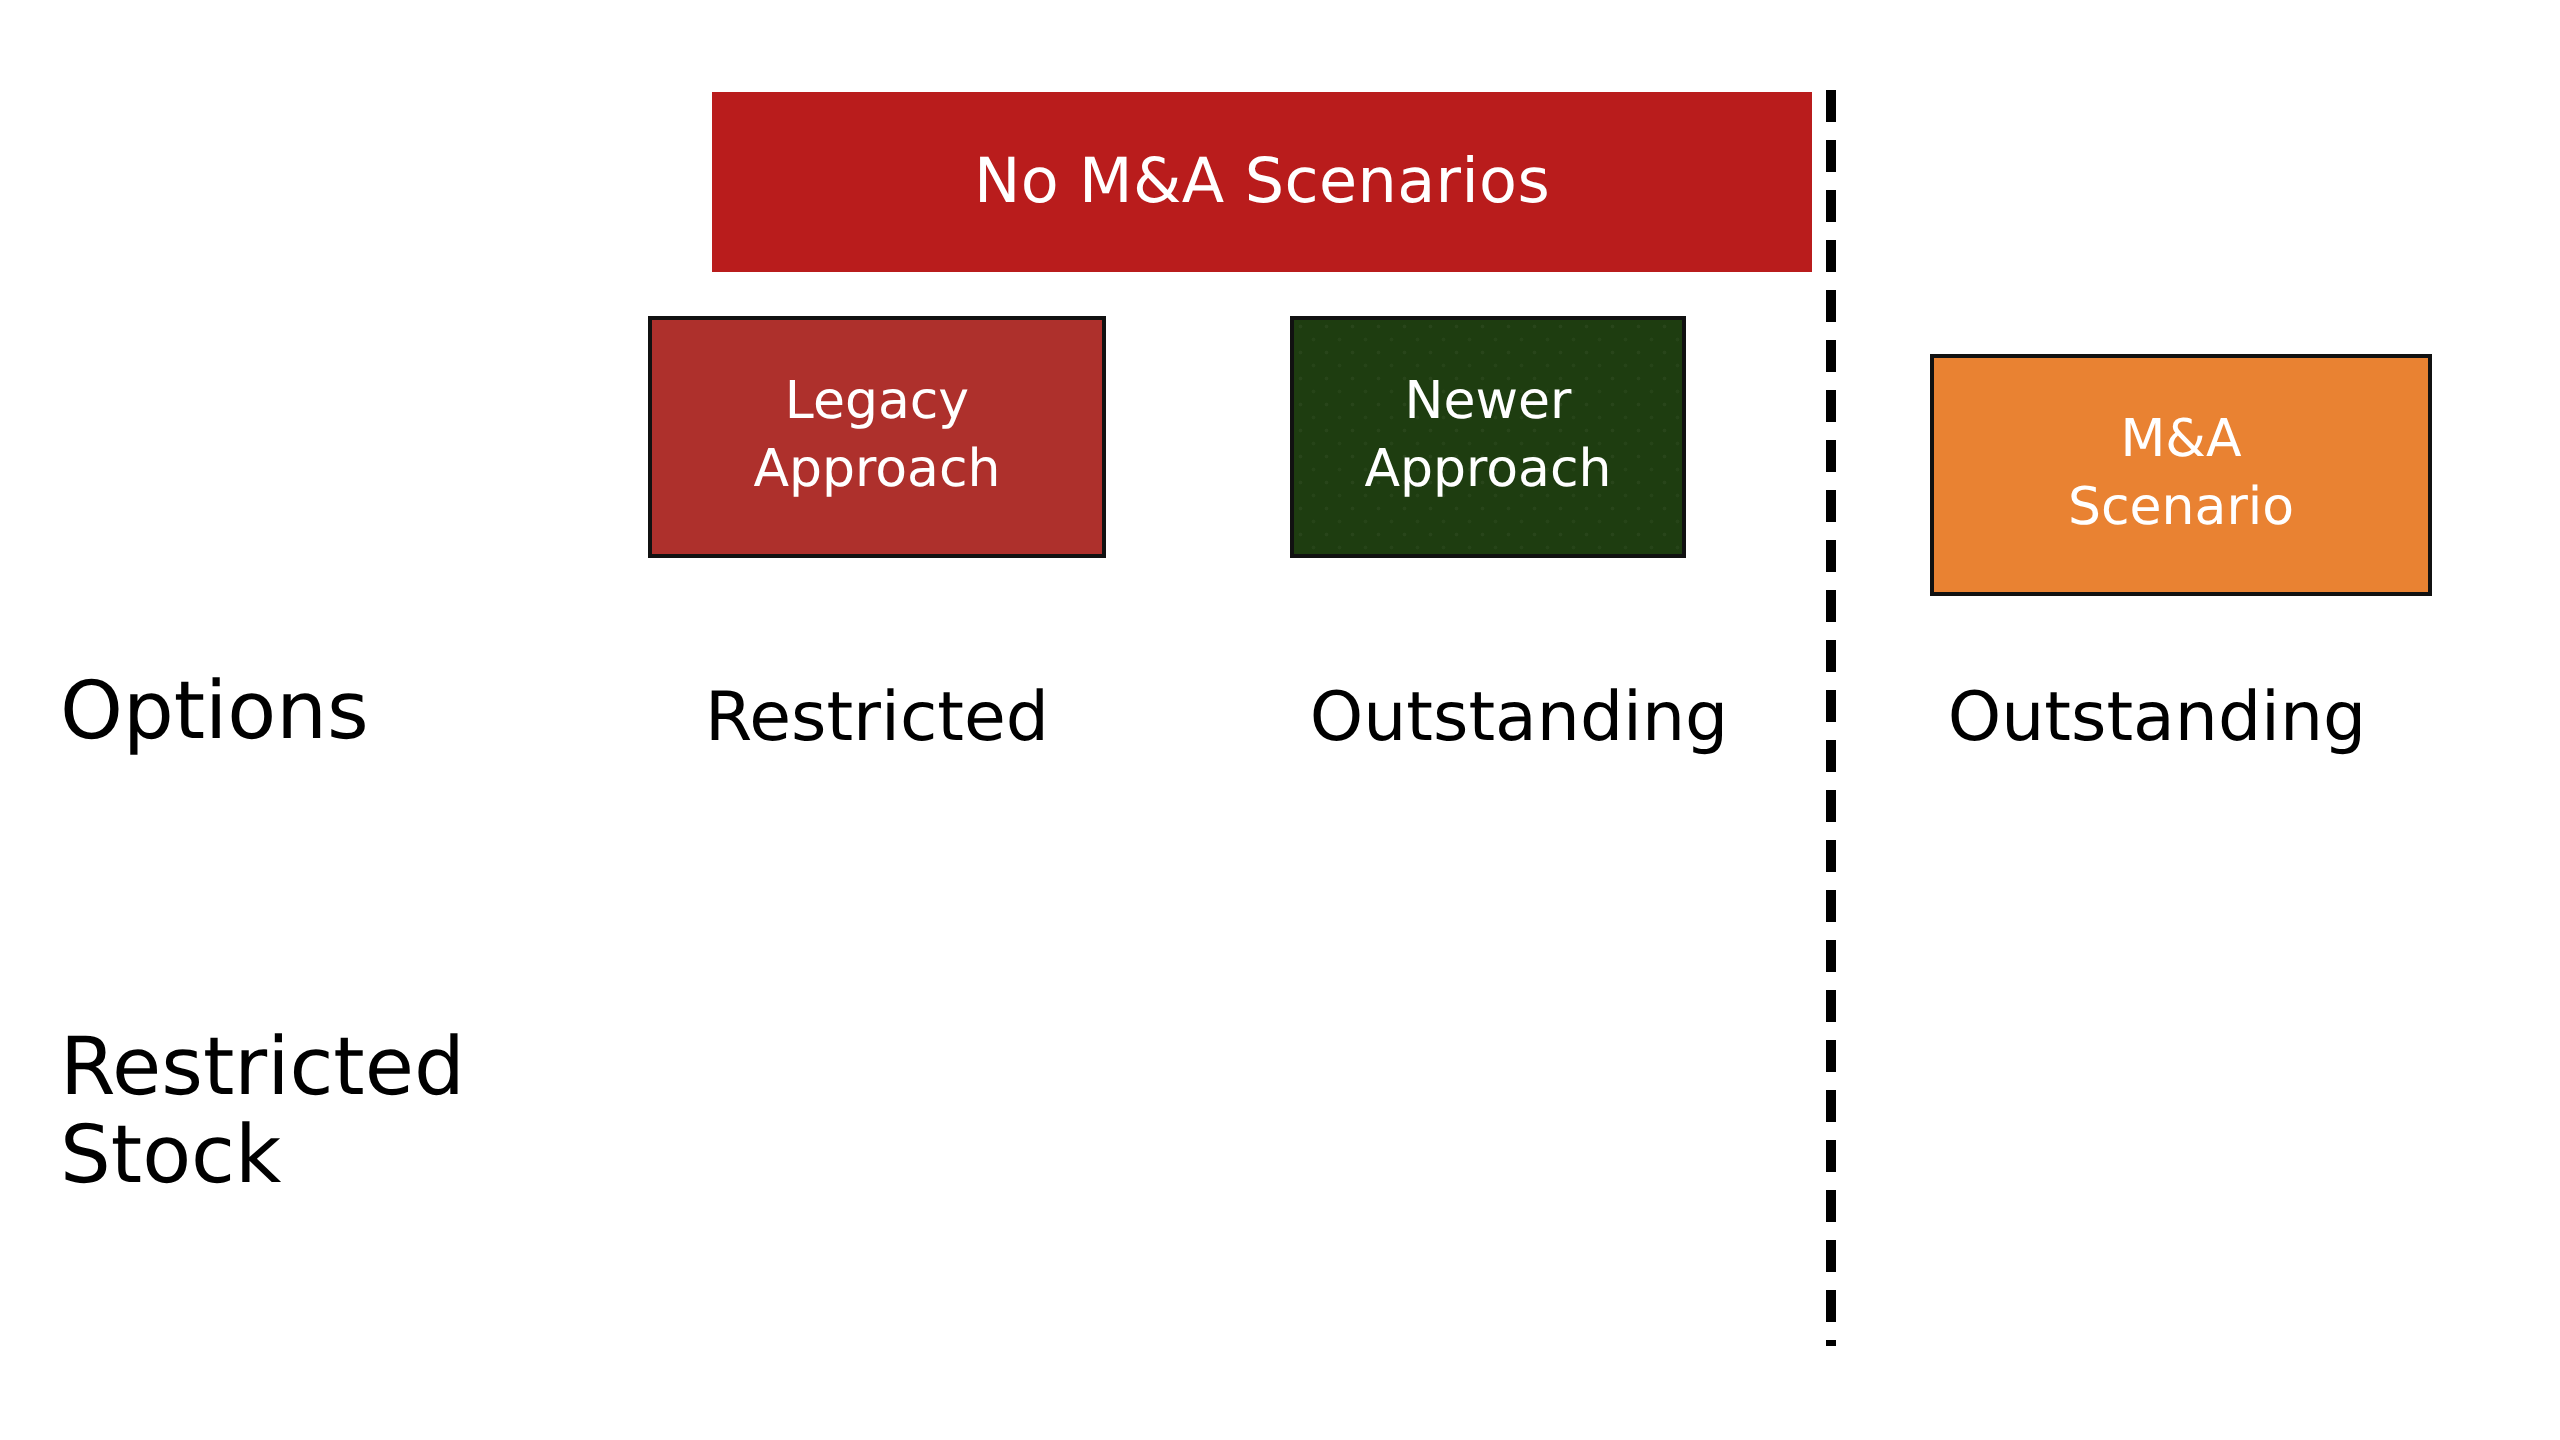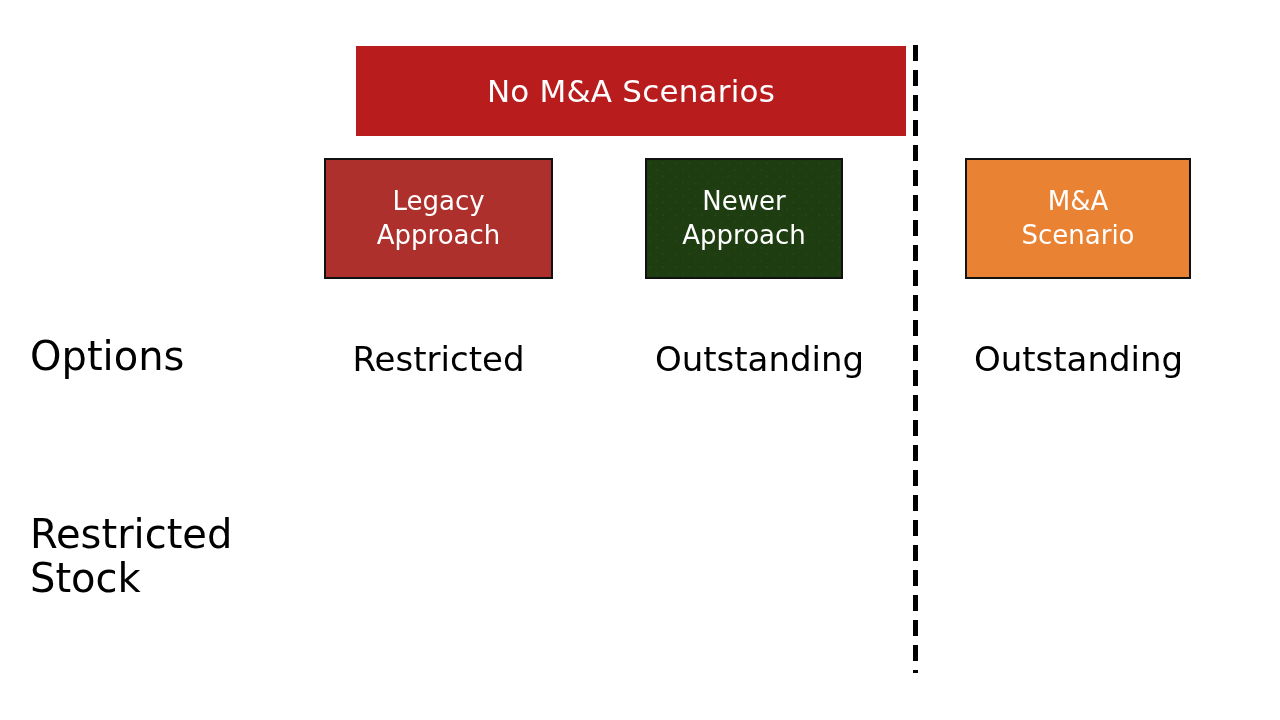--- a/index.html
+++ b/index.html
@@ -78,8 +78,9 @@
   }
   .card-mna {
     left: 965px;
-    width: 226px;
+    width: 251px;
     background: #e98232;
+    margin-top: 19px;
   }
 
   

